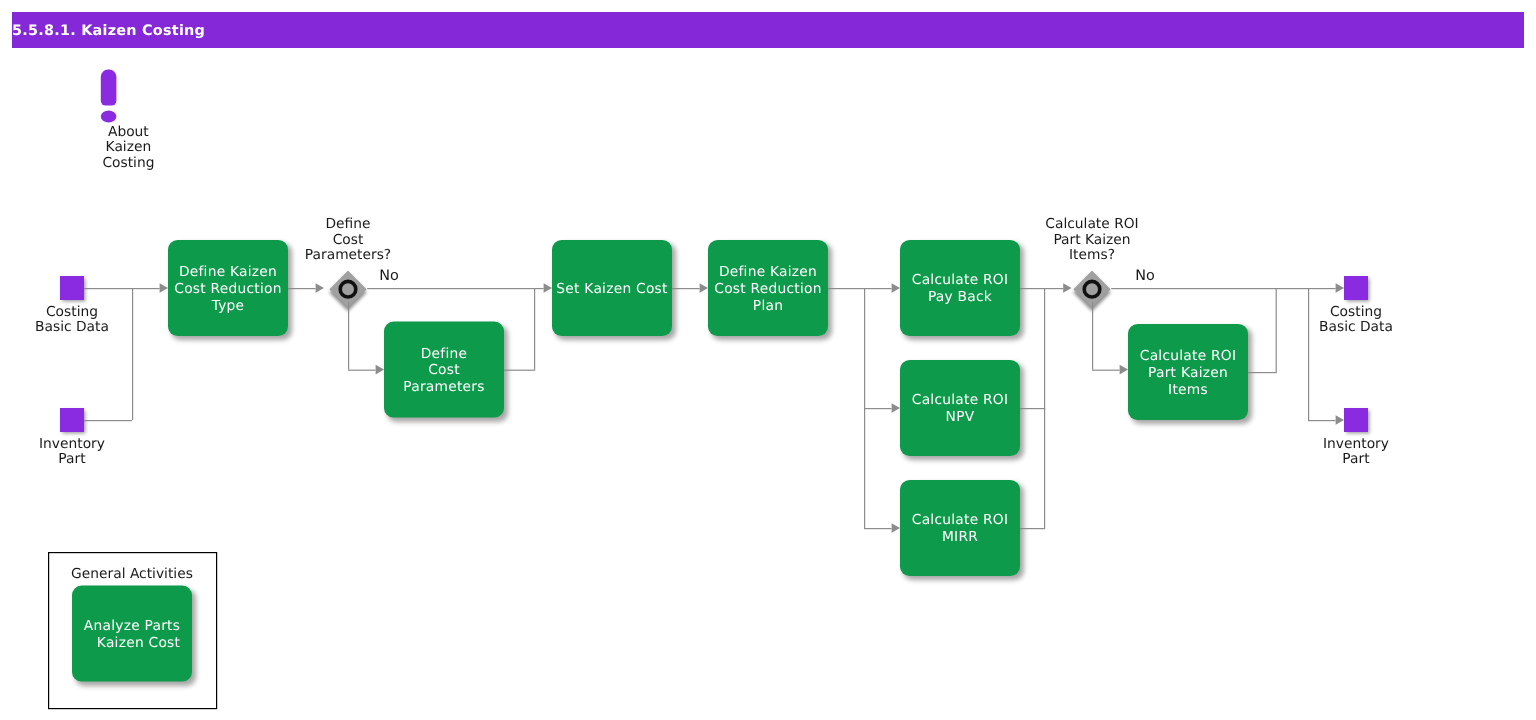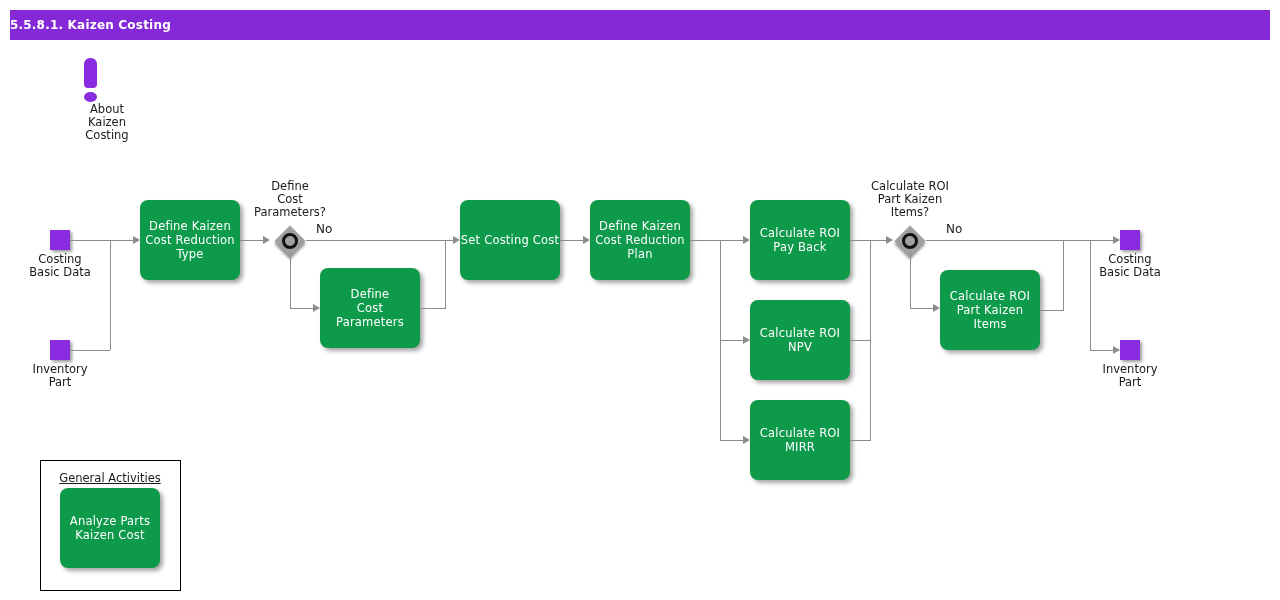--- a/index.html
+++ b/index.html
@@ -110,7 +110,7 @@
   <div class="abs hline" style="left:420px;top:308px;width:26px;"></div>
   <div class="abs vline" style="left:445px;top:240px;height:68px;"></div>
 
-  <div class="abs activity" style="left:460px;top:200px;">Set Costing Cost</div>
+  <div class="abs activity" style="left:460px;top:200px;">Set Kaizen Cost</div>
   <div class="abs hline" style="left:560px;top:240px;width:23px;"></div>
   <div class="abs arrow-r" style="left:583px;top:236px;"></div>
 

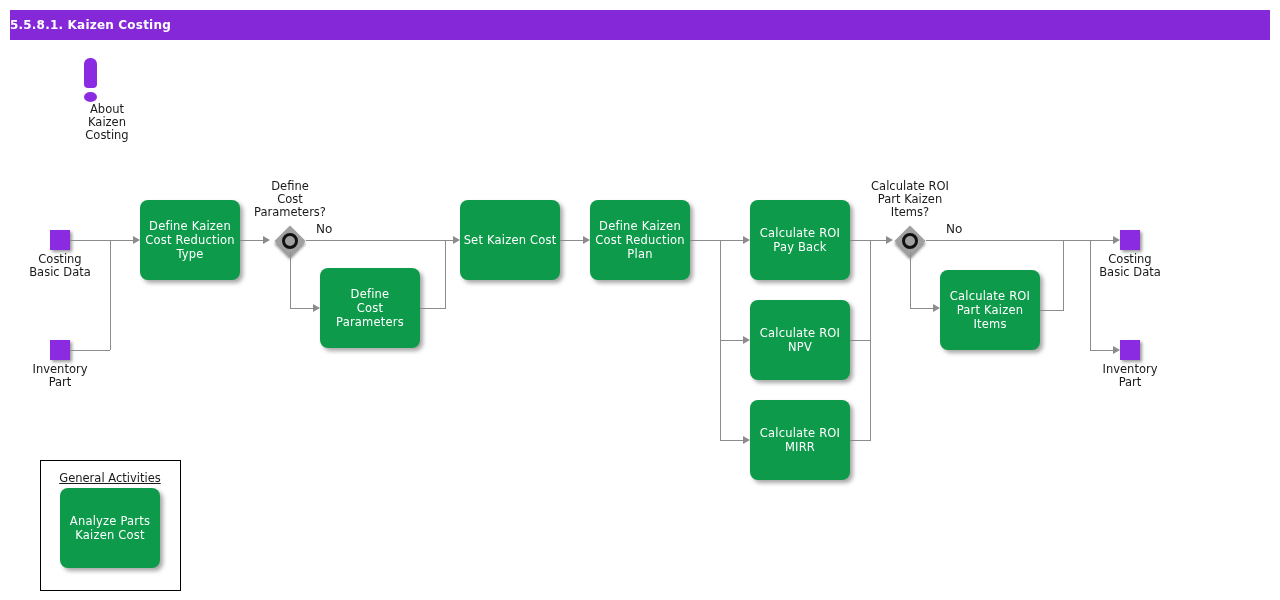--- a/index.html
+++ b/index.html
@@ -171,7 +171,7 @@
 Part</div>
 
   <div class="abs frame" style="left:40px;top:460px;"></div>
-  <div class="abs lbl" style="left:40px;top:472px;width:140px;text-decoration:underline;">General Activities</div>
+  <div class="abs lbl" style="left:40px;top:472px;width:140px;">General Activities</div>
   <div class="abs activity" style="left:60px;top:488px;">Analyze Parts
 Kaizen Cost</div>
 

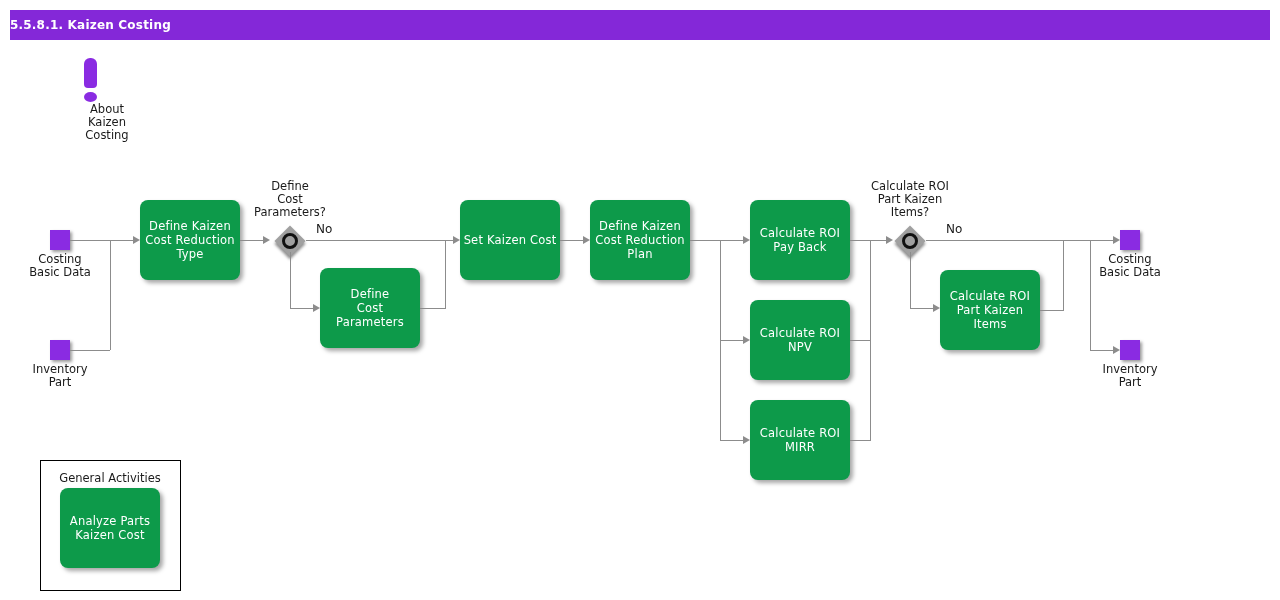--- a/index.html
+++ b/index.html
@@ -172,7 +172,7 @@
 
   <div class="abs frame" style="left:40px;top:460px;"></div>
   <div class="abs lbl" style="left:40px;top:472px;width:140px;">General Activities</div>
-  <div class="abs activity" style="left:60px;top:488px;">Analyze Parts
+  <div class="abs activity" style="left:60px;top:488px;text-align:right;">Analyze Parts
 Kaizen Cost</div>
 
 </div>

